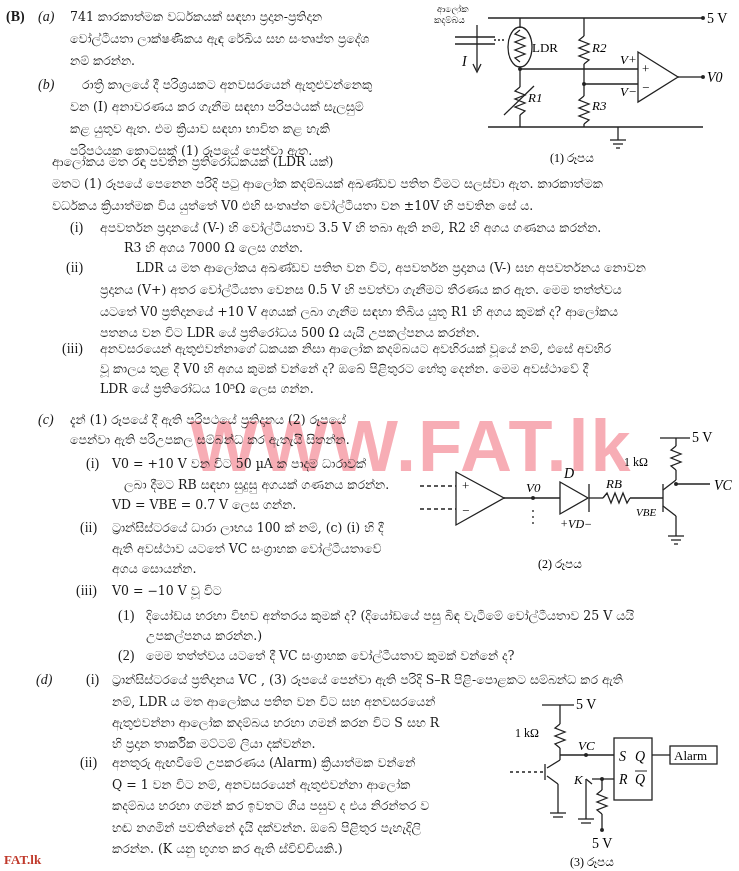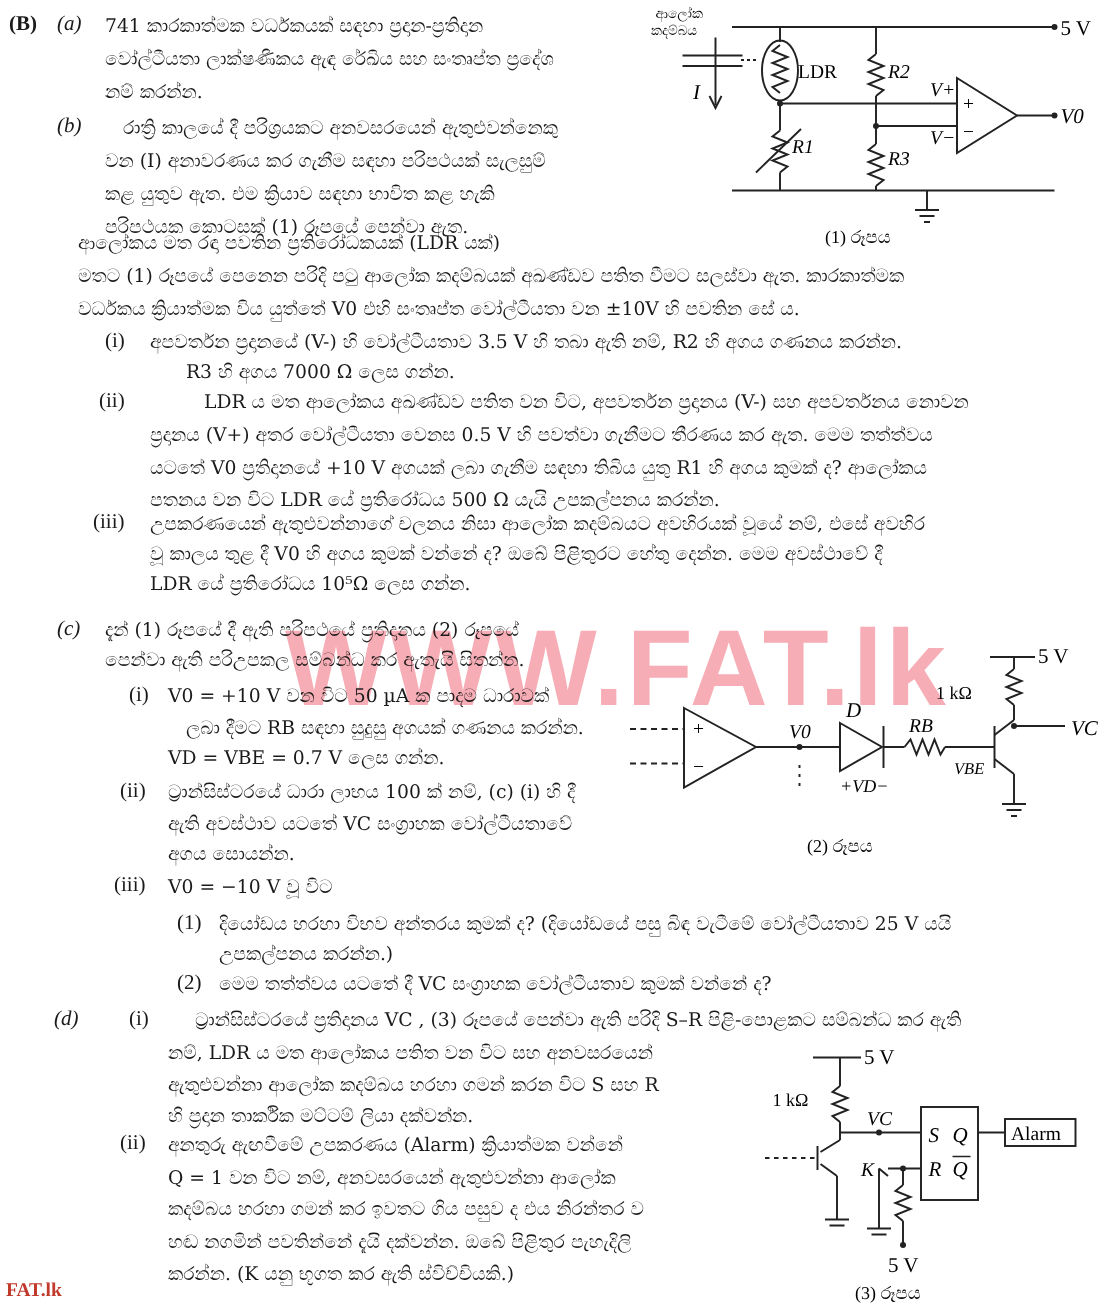--- a/index.html
+++ b/index.html
@@ -47,7 +47,7 @@
 <div class="line" style="left:100px;top:325px;">පතනය වන විට LDR යේ ප්‍රතිරෝධය 500 Ω යැයි උපකල්පනය කරන්න.</div>
 
 <div class="line lbl" style="left:62px;top:341px;">(iii)</div>
-<div class="line" style="left:100px;top:341px;">උපකරණයෙන් ඇතුළුවන්නාගේ චලනය නිසා ආලෝක කදම්බයට අවහිරයක් වූයේ නම්, එසේ අවහිර</div>
+<div class="line" style="left:100px;top:341px;">අනවසරයෙන් ඇතුළුවන්නාගේ ධකයක නිසා ආලෝක කදම්බයට අවහිරයක් වූයේ නම්, එසේ අවහිර</div>
 <div class="line" style="left:100px;top:361px;">වූ කාලය තුළ දී V0 හි අගය කුමක් වන්නේ ද? ඔබේ පිළිතුරට හේතු දෙන්න. මෙම අවස්ථාවේ දී</div>
 <div class="line" style="left:100px;top:381px;">LDR යේ ප්‍රතිරෝධය 10⁵Ω ලෙස ගන්න.</div>
 

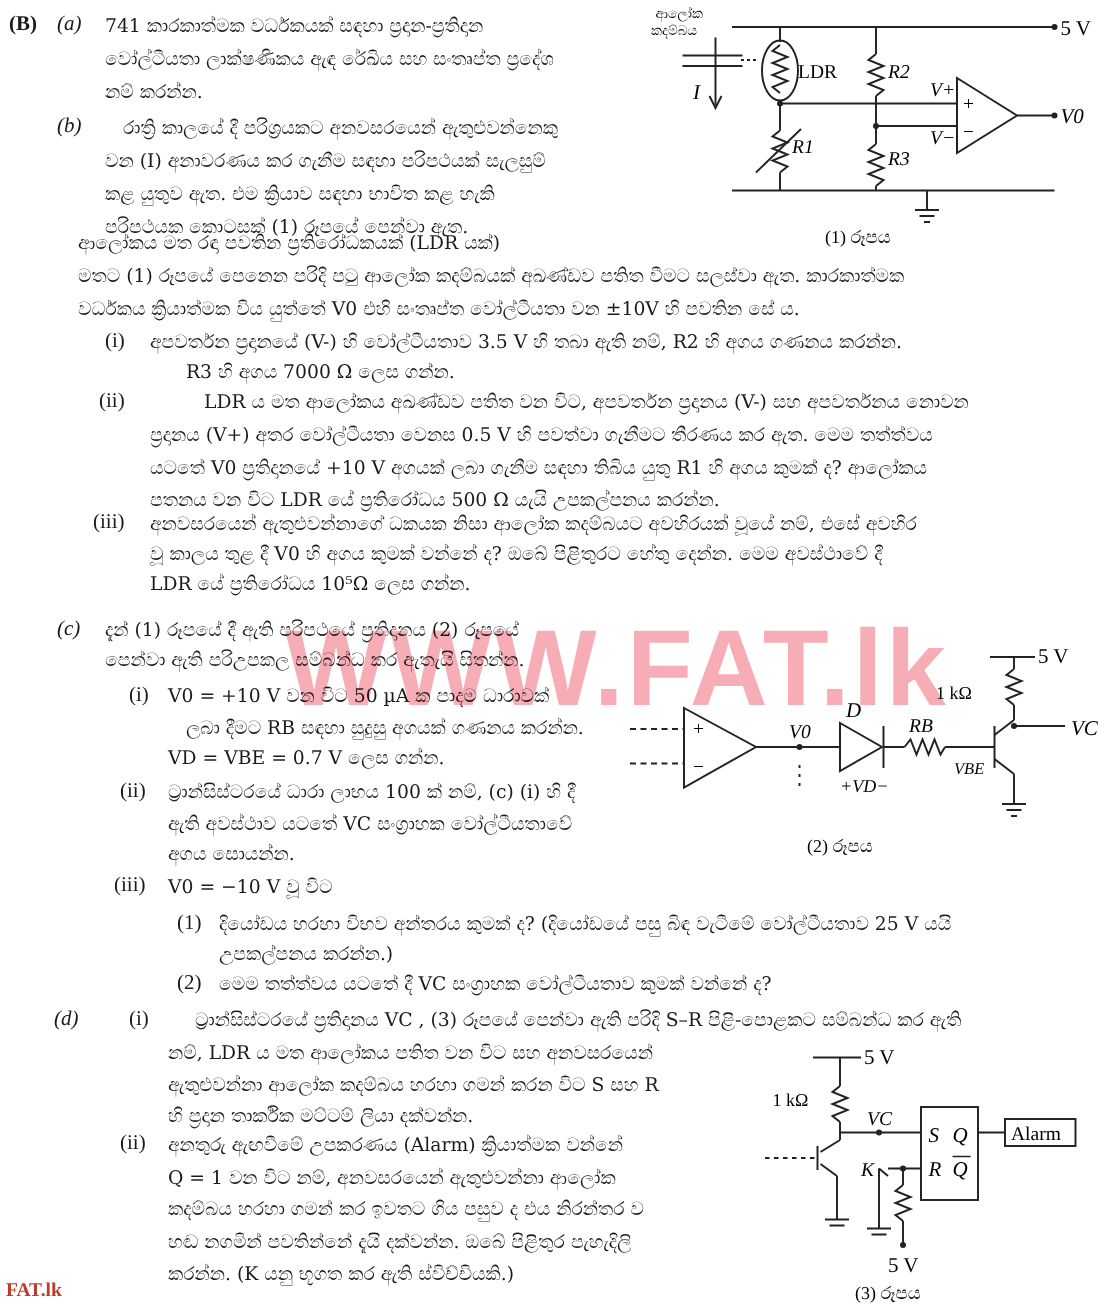--- a/index.html
+++ b/index.html
@@ -75,7 +75,7 @@
 
 <div class="line ital lbl" style="left:36px;top:672px;">(d)</div>
 <div class="line lbl" style="left:86px;top:672px;">(i)</div>
-<div class="line" style="left:112px;top:672px;margin-left:18px;">ට්‍රාන්සිස්ටරයේ ප්‍රතිදානය VC , (3) රූපයේ පෙන්වා ඇති පරිදි S–R පිළි-පොළකට සම්බන්ධ කර ඇති</div>
+<div class="line" style="left:112px;top:672px;">ට්‍රාන්සිස්ටරයේ ප්‍රතිදානය VC , (3) රූපයේ පෙන්වා ඇති පරිදි S–R පිළි-පොළකට සම්බන්ධ කර ඇති</div>
 <div class="line" style="left:112px;top:694px;">නම්, LDR ය මත ආලෝකය පතිත වන විට සහ අනවසරයෙන්</div>
 <div class="line" style="left:112px;top:715px;">ඇතුළුවන්නා ආලෝක කදම්බය හරහා ගමන් කරන විට S සහ R</div>
 <div class="line" style="left:112px;top:736px;">හි ප්‍රදාන තාර්කික මට්ටම් ලියා දක්වන්න.</div>

